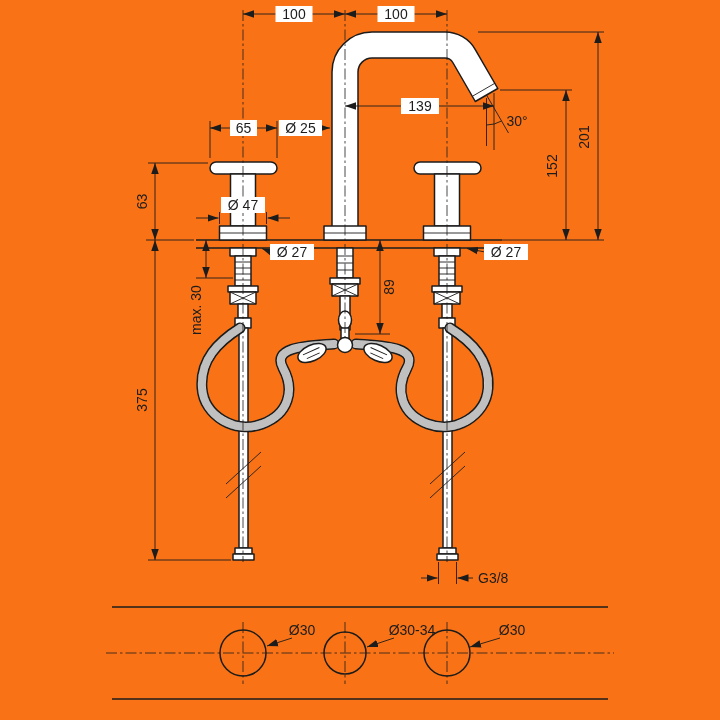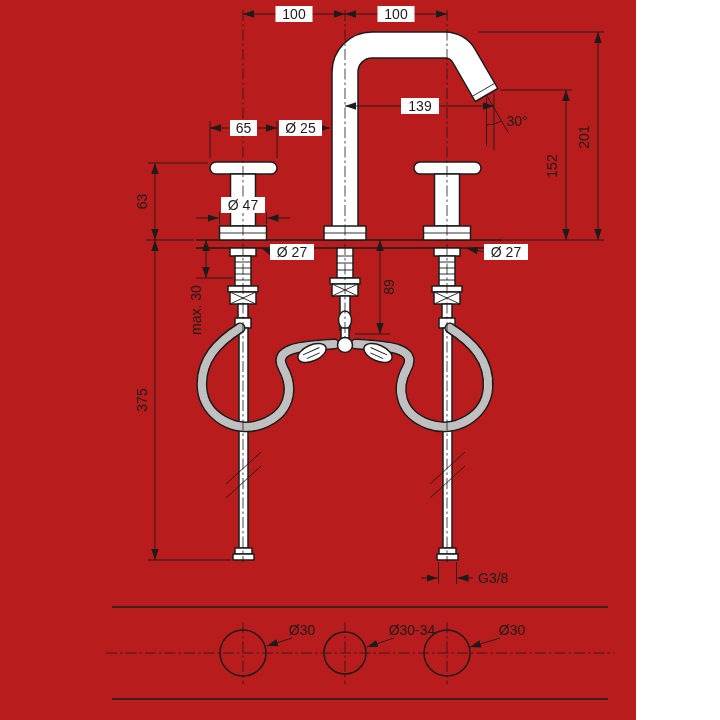--- a/index.html
+++ b/index.html
@@ -3,7 +3,7 @@
 <meta charset="utf-8">
 <style>
   html,body{margin:0;padding:0;background:#fff;}
-  .stage{width:636px;height:720px;position:relative;background:#b91c1c;overflow:hidden;}
+  .stage{width:720px;height:720px;position:relative;background:#f97316;overflow:hidden;}
   svg{display:block;}
   .obj   {fill:#fff;stroke:#1c1c1c;stroke-width:1.5;stroke-linejoin:round;}
   .objln {fill:none;stroke:#1c1c1c;stroke-width:1.5;}

